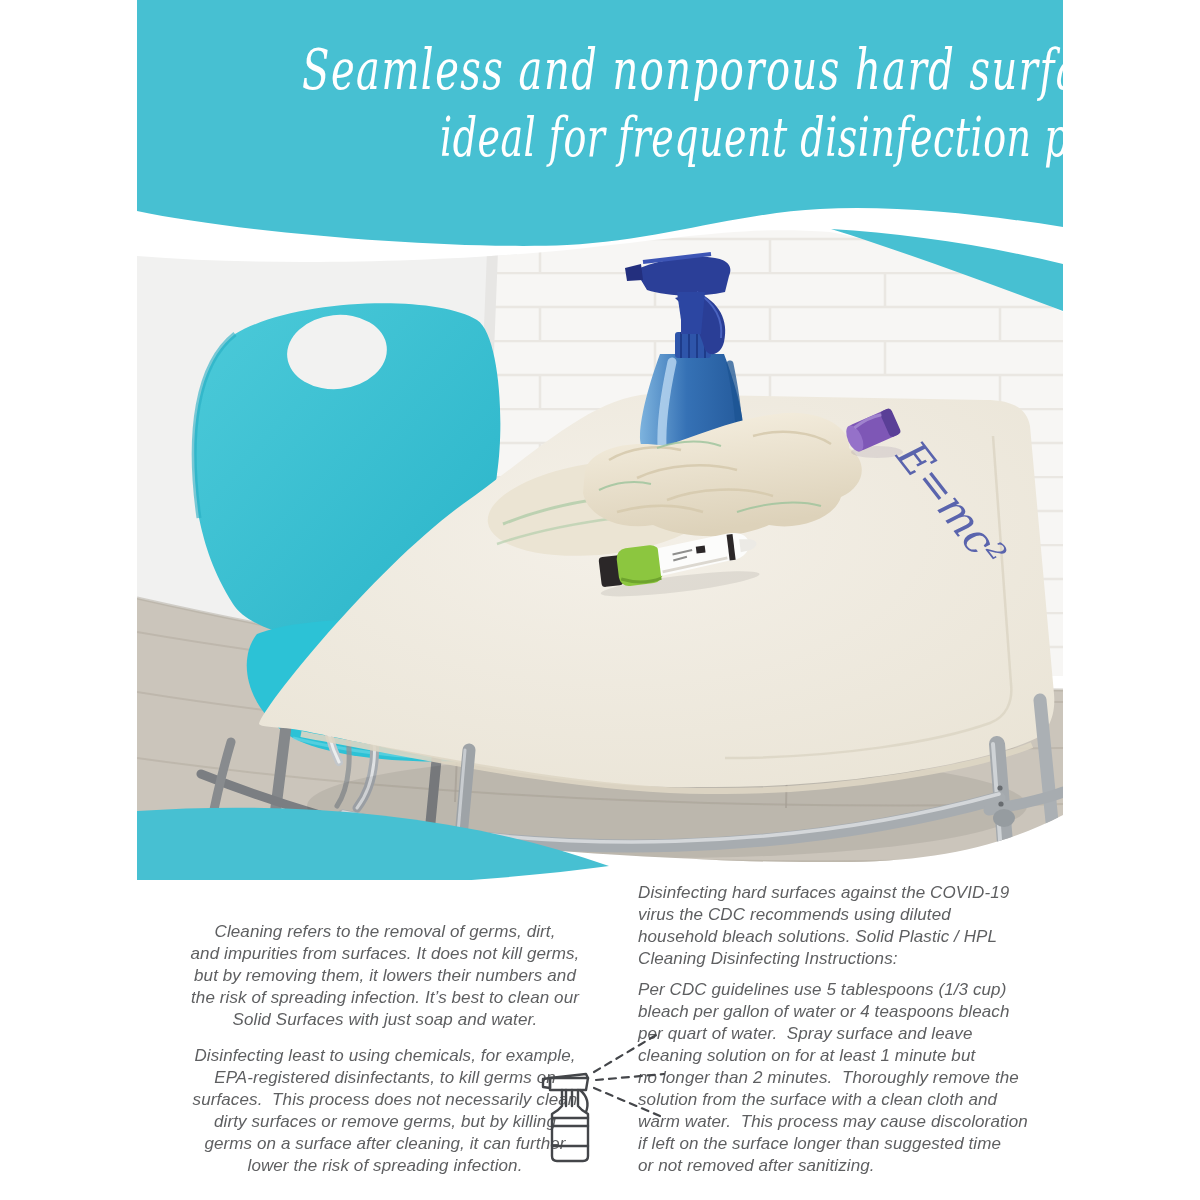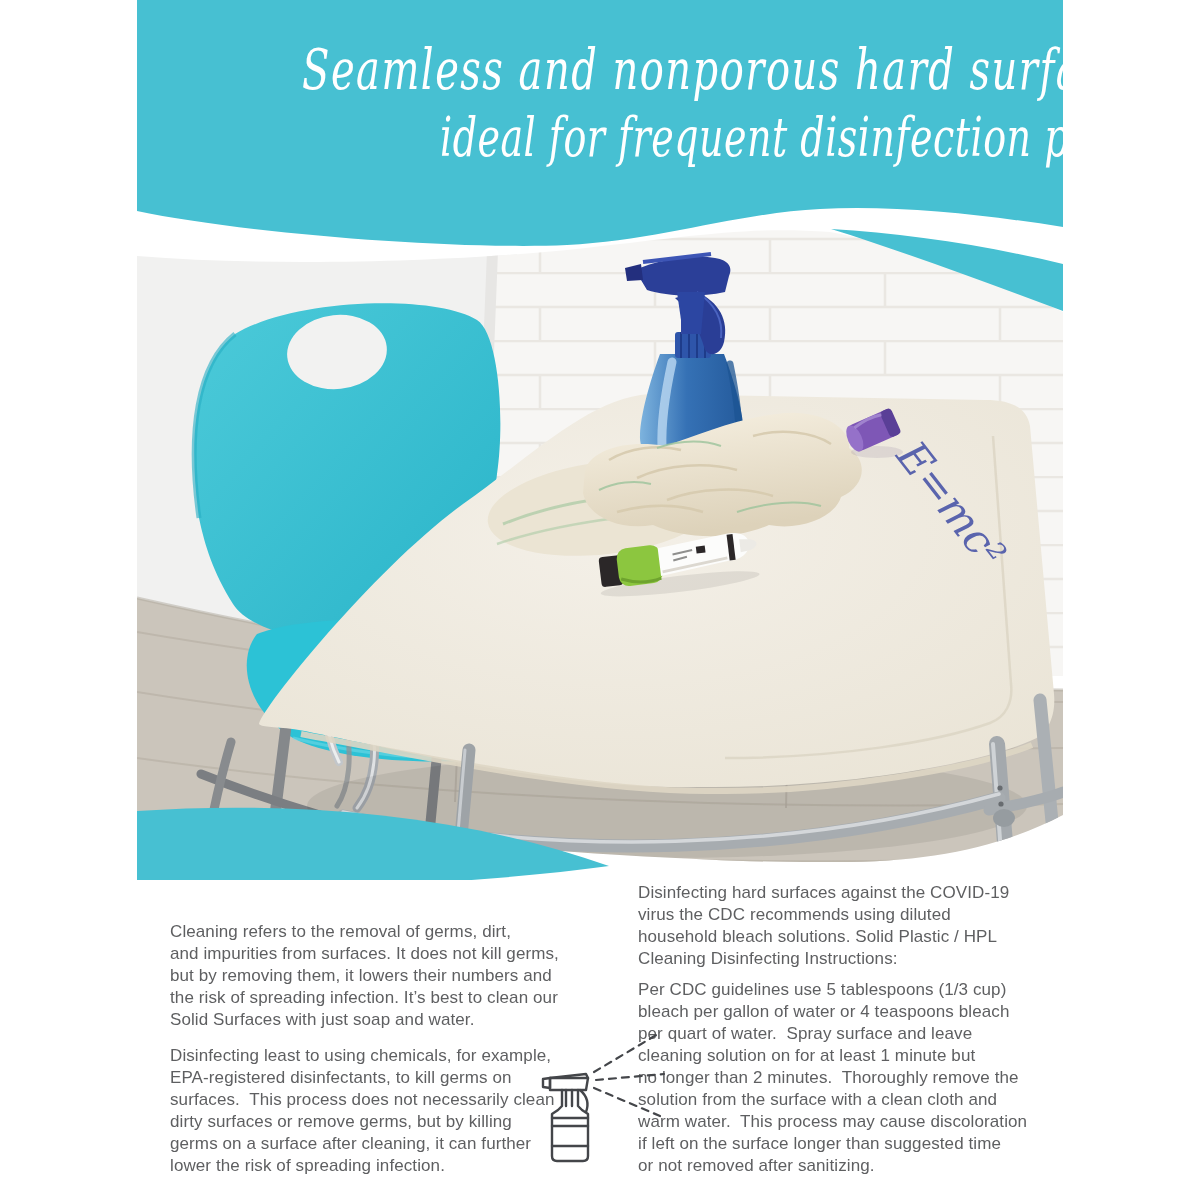--- a/index.html
+++ b/index.html
@@ -21,6 +21,7 @@
   .col {
     position:absolute; color:#5e5f61; font-size:17px; line-height:22px;
     letter-spacing:0.1px;
+    font-style:italic;
   }
   .col p { white-space:pre-wrap; }
   .col-left  { left:170px; top:921px; width:430px; }

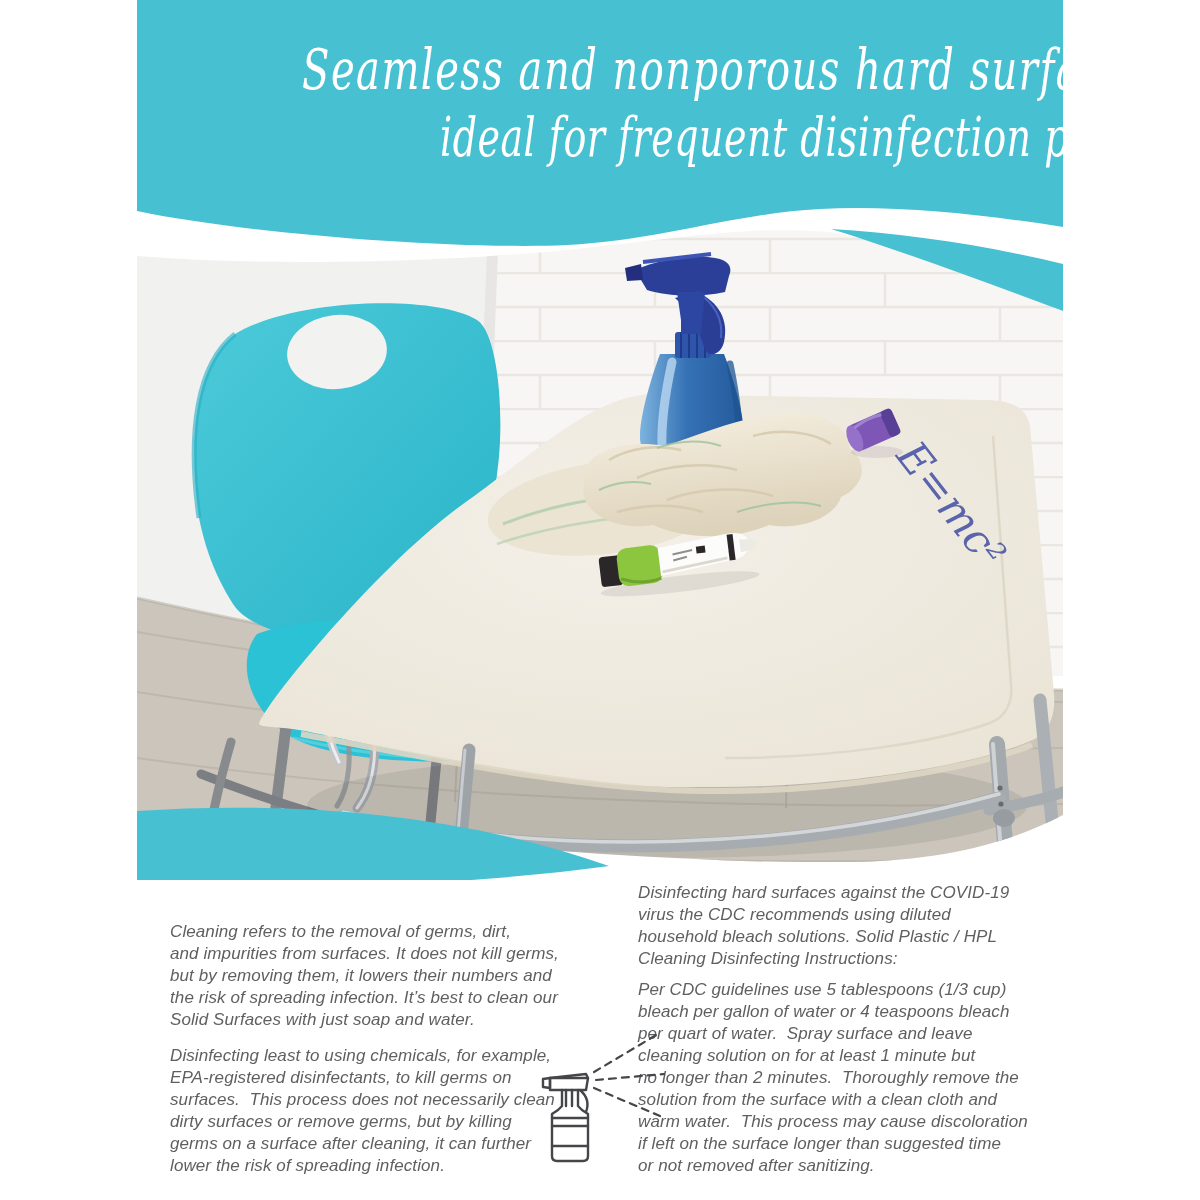--- a/index.html
+++ b/index.html
@@ -25,7 +25,7 @@
   }
   .col p { white-space:pre-wrap; }
   .col-left  { left:170px; top:921px; width:430px; }
-  .col-left p  { margin-bottom:14px; }
+  .col-left p  { margin-bottom:14px;text-align:center; }
   .col-right { left:638px; top:882px; width:452px; }
   .col-right p { margin-bottom:9px; }
 

